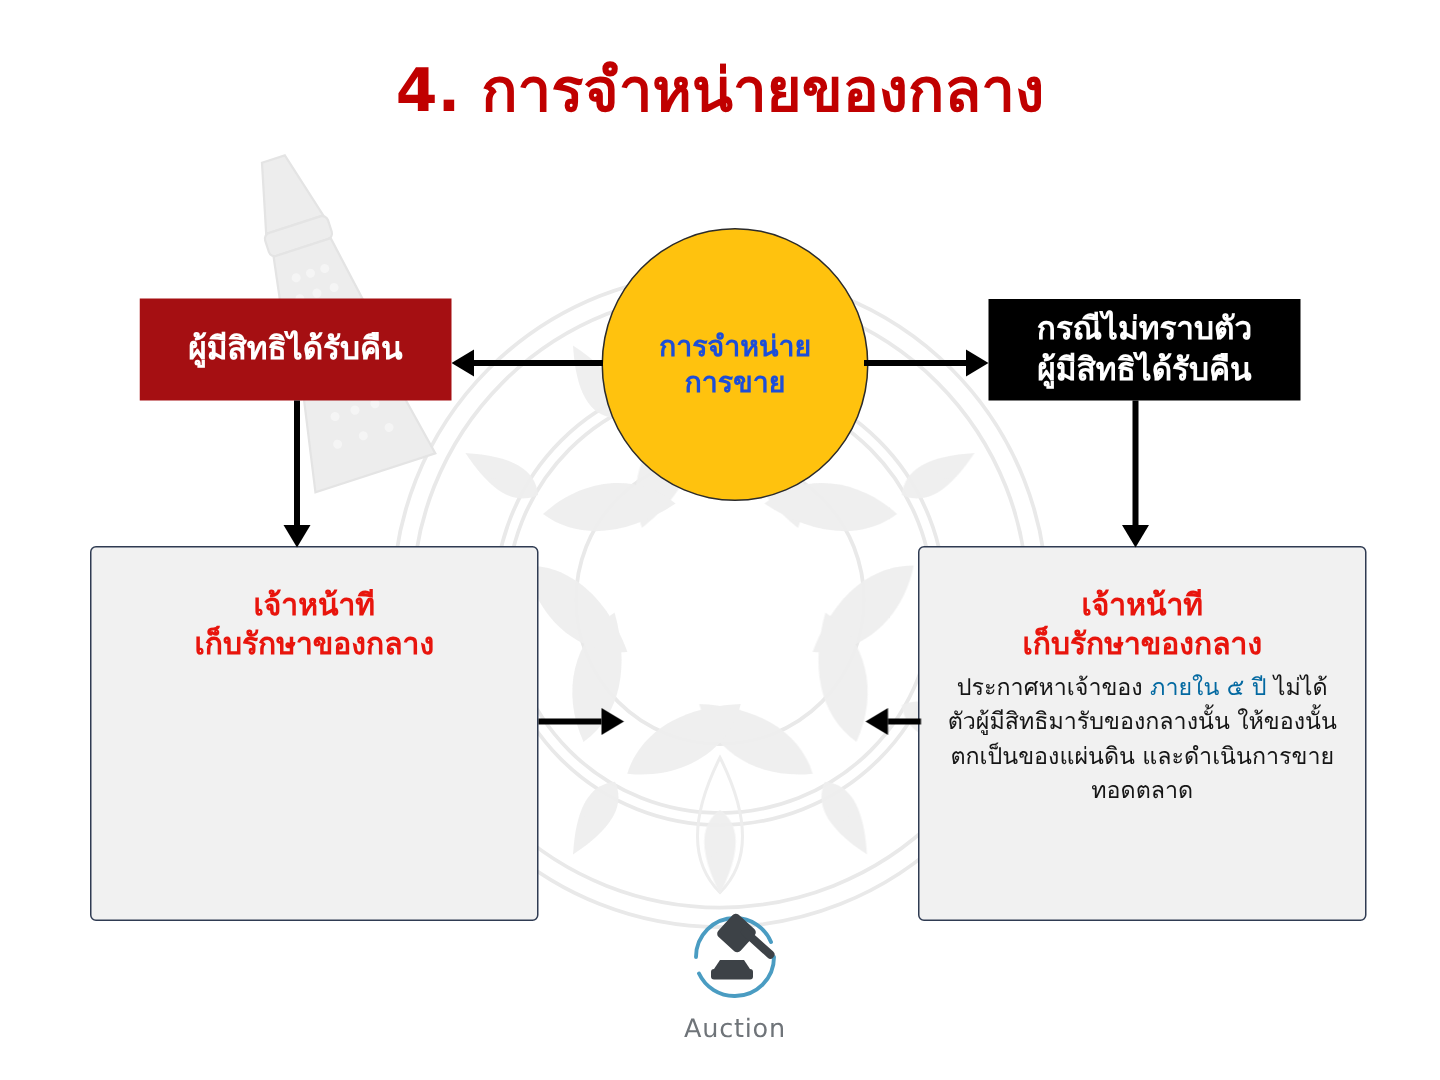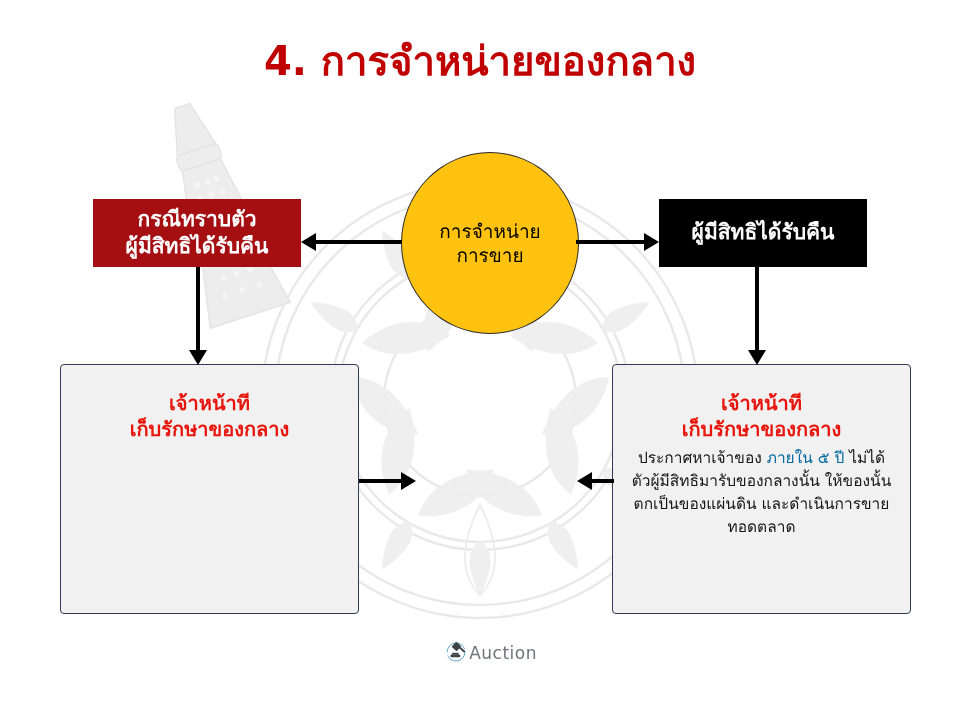--- a/index.html
+++ b/index.html
@@ -319,7 +319,6 @@
 
 
   <div id="banner-left" class="banner">
-    <div>กรณีทราบตัว</div>
     <div>ผู้มีสิทธิได้รับคืน</div>
   </div>
 

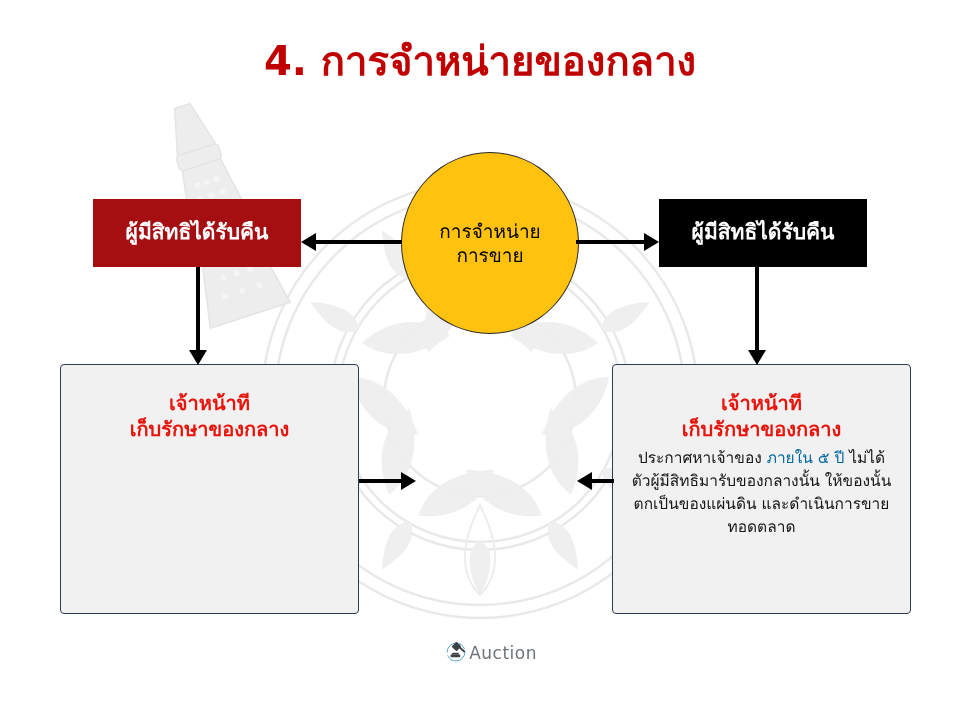--- a/index.html
+++ b/index.html
@@ -81,8 +81,8 @@
     height: 162px;
   }
   .circle-head {
-    color: #000000;
-    font-weight: normal;
+    color: #1d4ed8;
+    font-weight: bold;
     font-size: 19px;
     line-height: 1.28;
   }

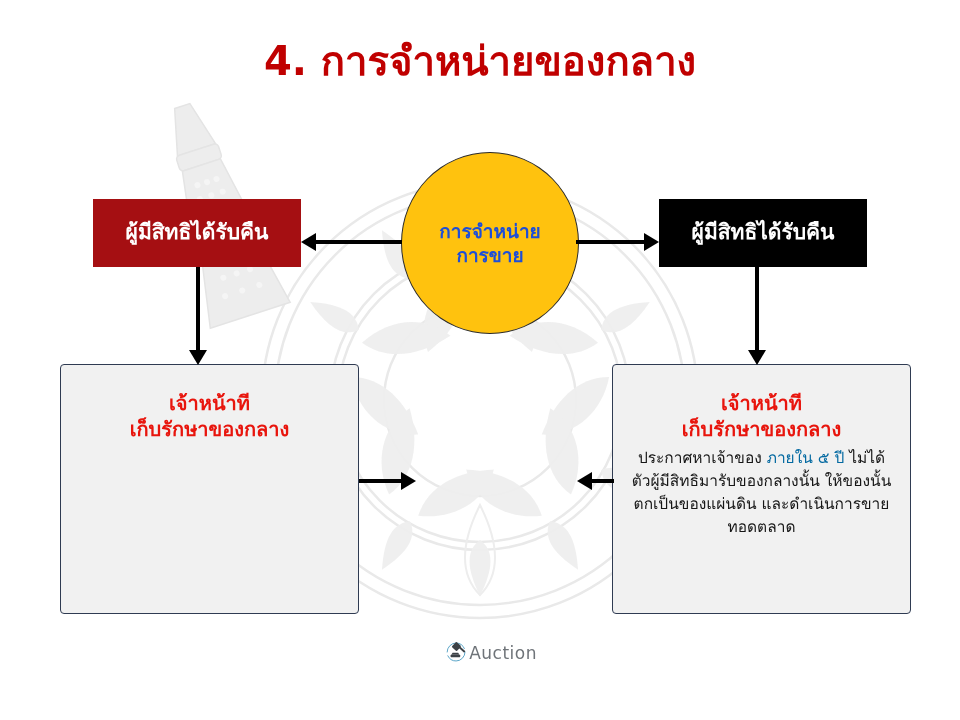--- a/index.html
+++ b/index.html
@@ -323,6 +323,7 @@
   </div>
 
   <div id="banner-right" class="banner">
+    <div>กรณีไม่ทราบตัว</div>
     <div>ผู้มีสิทธิได้รับคืน</div>
   </div>
 

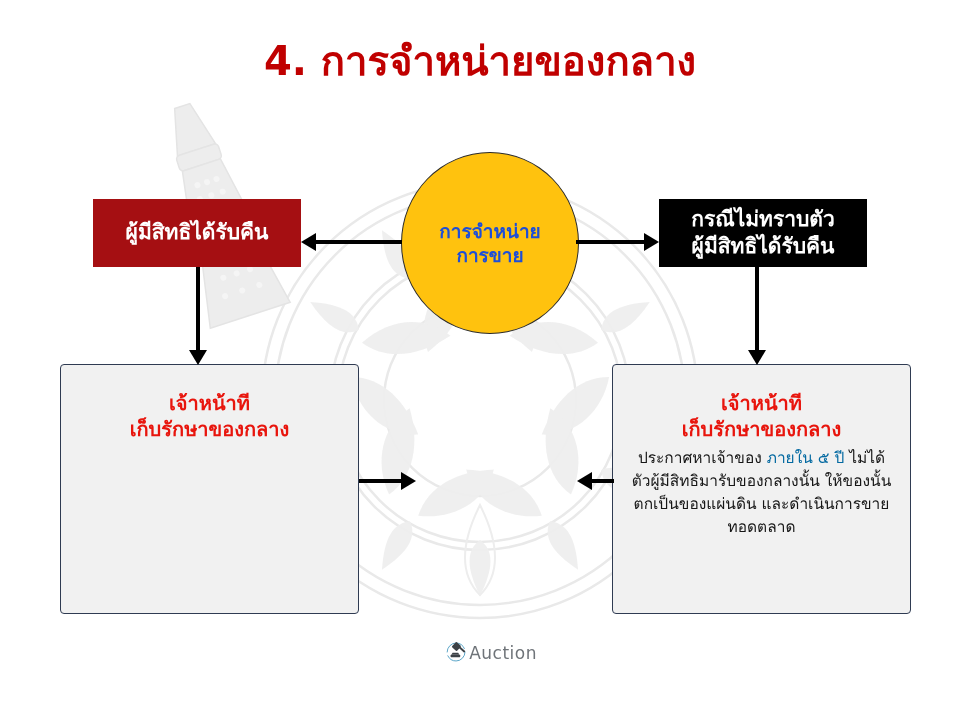--- a/index.html
+++ b/index.html
@@ -204,6 +204,7 @@
     width: 94px;
     height: 100px;
     display: flex;
+    flex-direction: column;
     align-items: center;
   }
   #auction-label {

